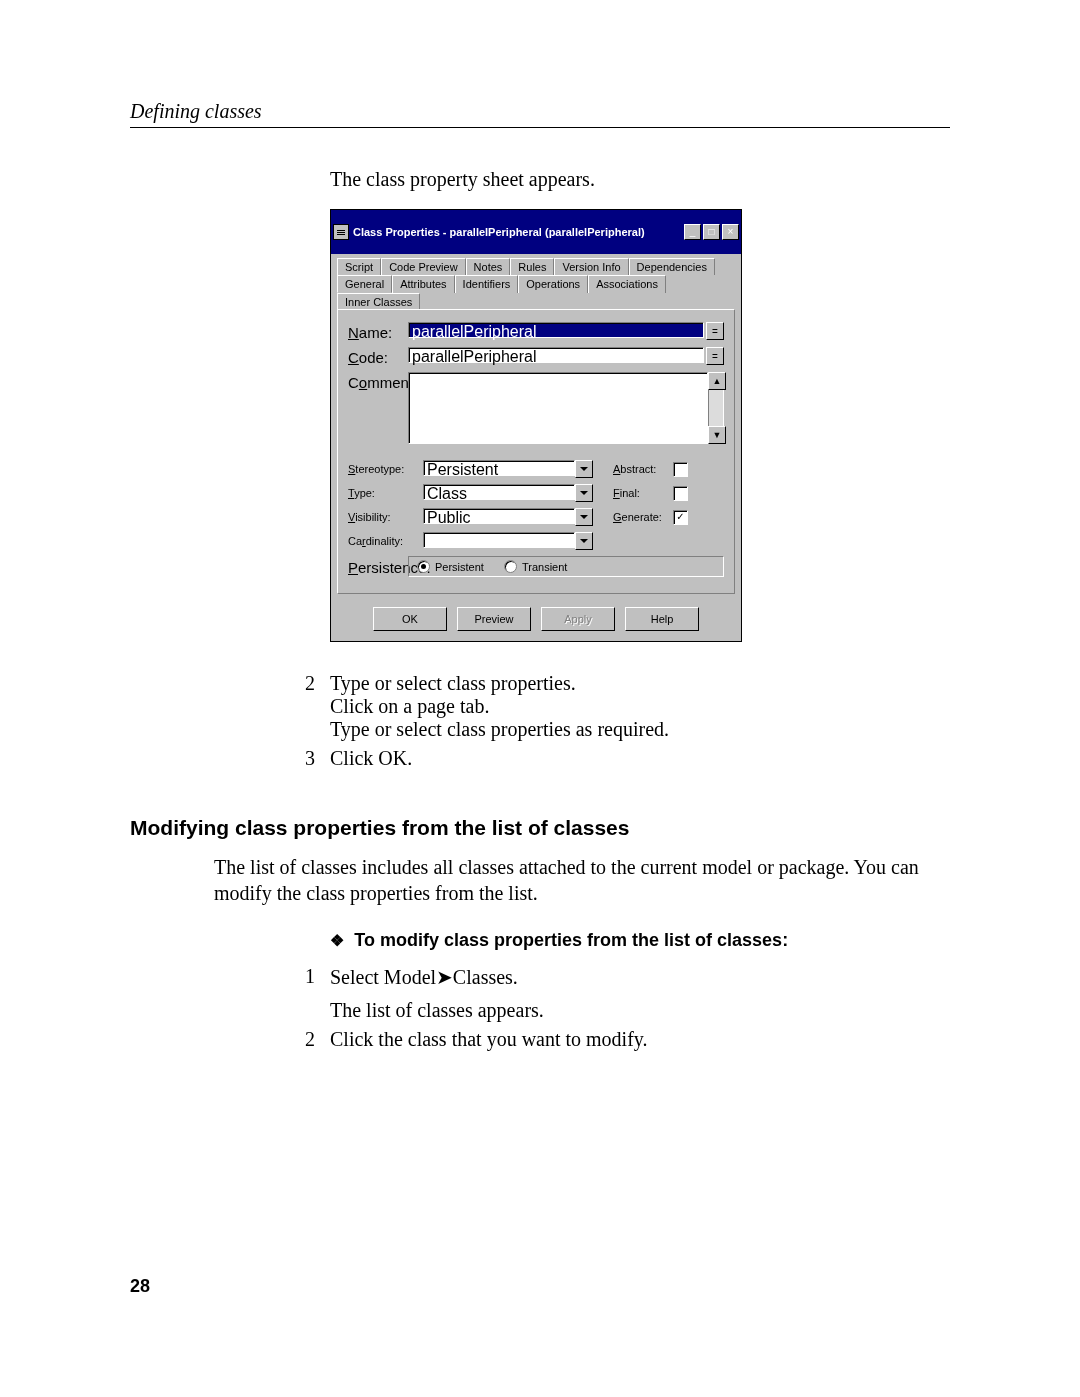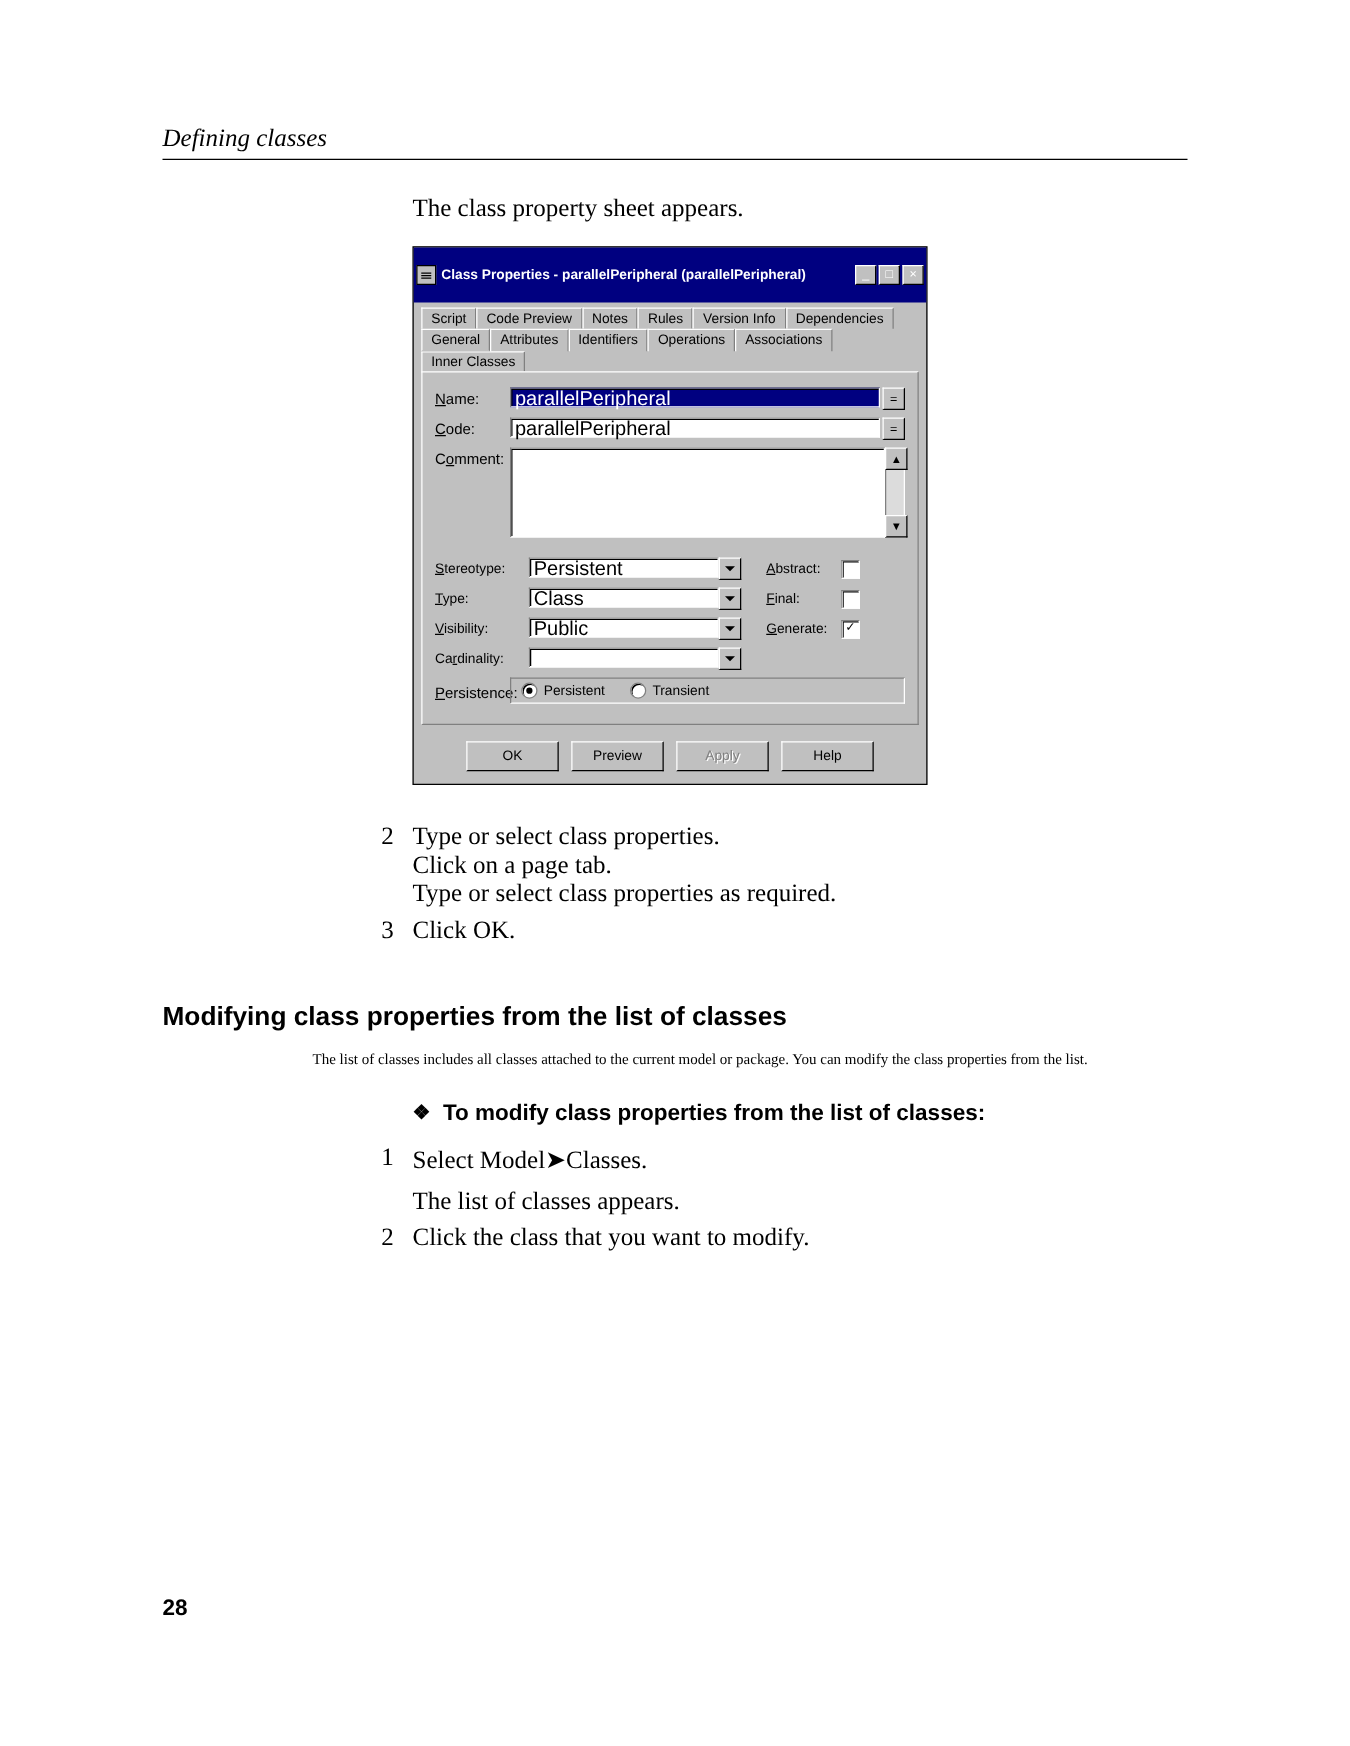--- a/index.html
+++ b/index.html
@@ -4,7 +4,7 @@
 <style>
 html,body{margin:0;padding:0;background:#fff;font-family:"Times New Roman",Times,serif;color:#000}
 .page{width:1080px;height:1397px;position:relative;box-sizing:border-box;padding:100px 130px 60px 130px}
-.running-head{font-style:italic;font-size:20px;border-bottom:1.5px solid #000;padding-bottom:4px;margin-bottom:28px}
+.running-head{font-style:italic;font-size:20px;border-bottom:1.5px solid #000;padding-bottom:4px;margin-bottom:40px}
 .intro{font-size:20px;margin-left:200px;margin-bottom:18px}
 .dialog-wrap{margin-left:200px;margin-bottom:30px}
 

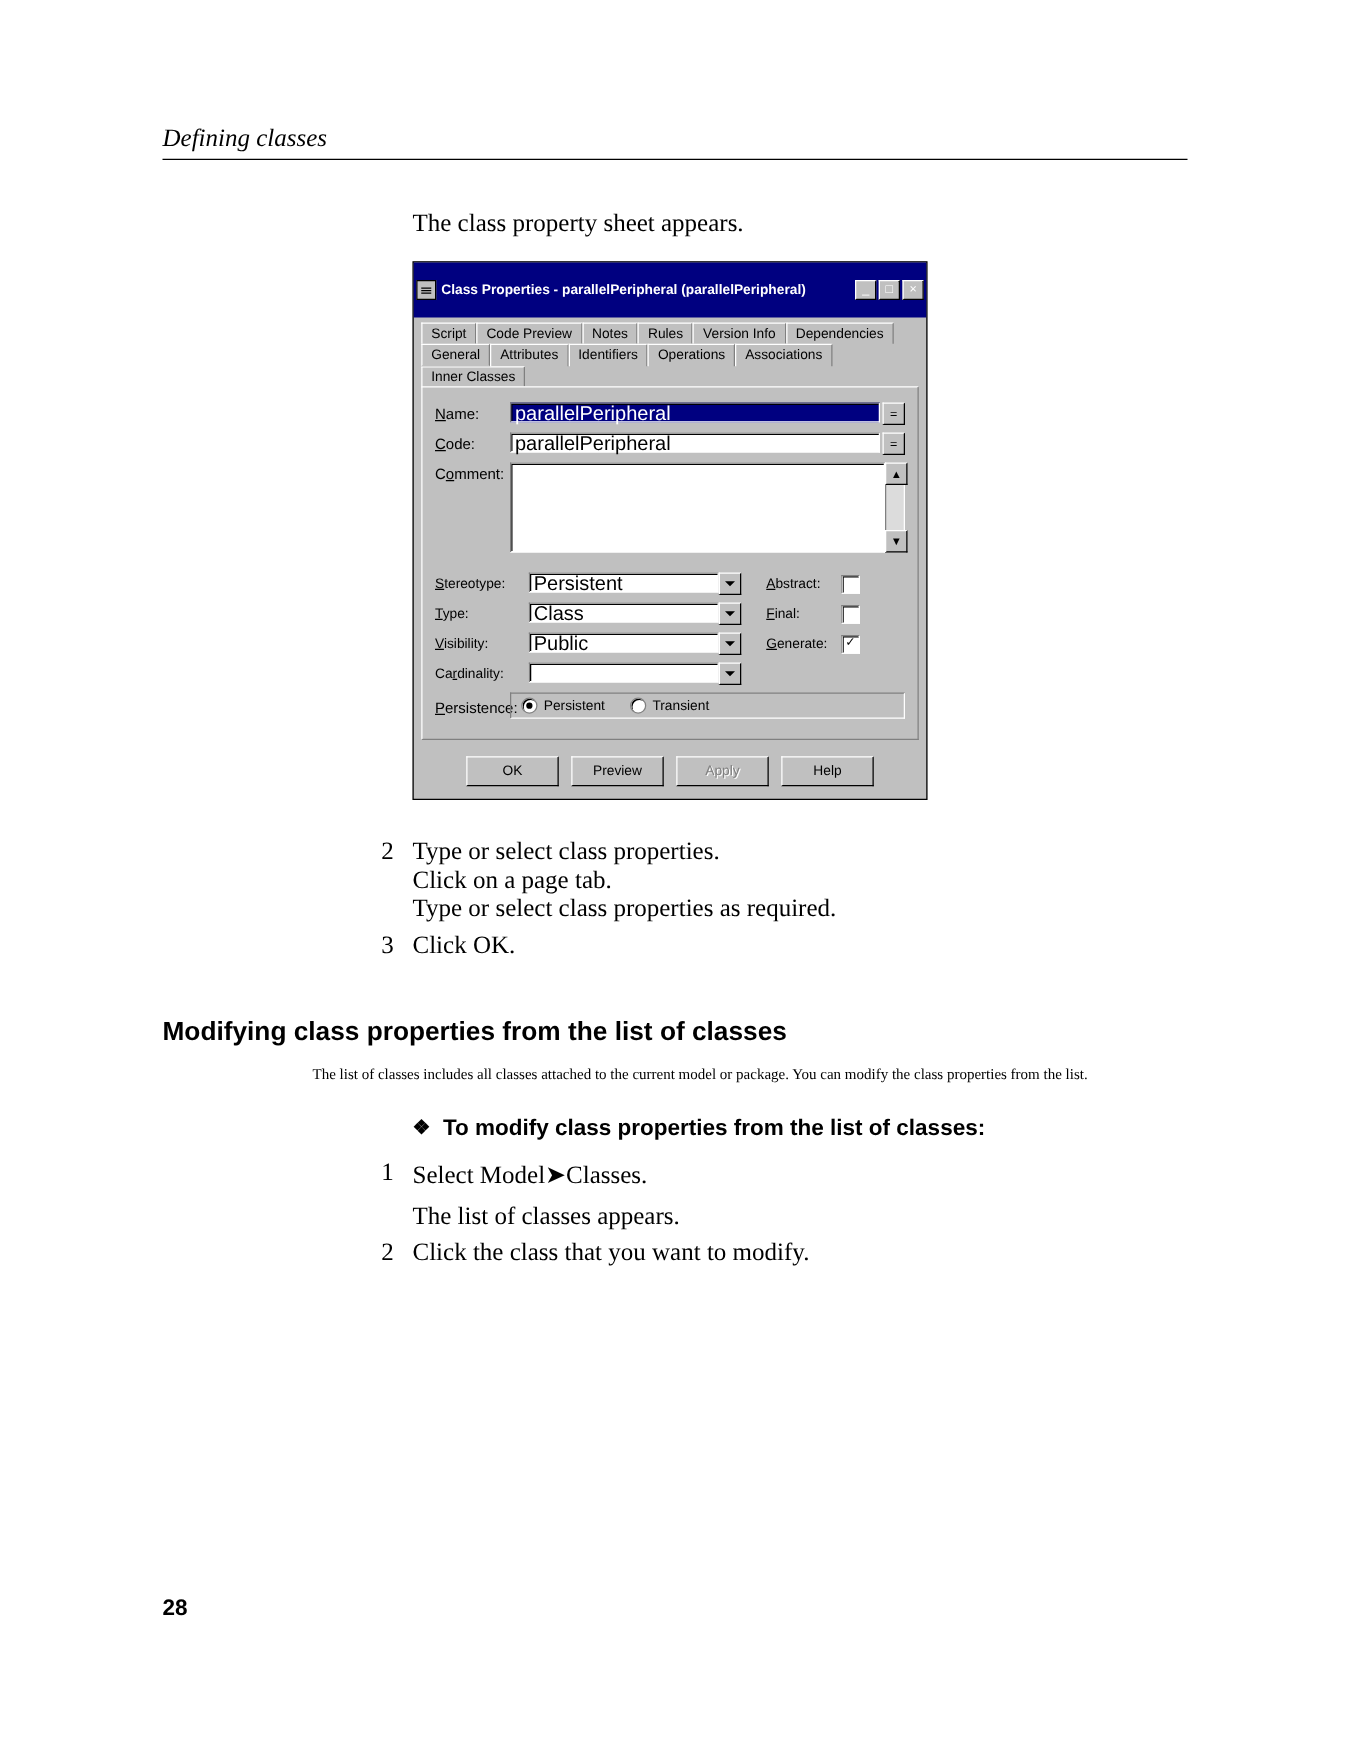--- a/index.html
+++ b/index.html
@@ -20,7 +20,7 @@
 .tab.active{background:#c0c0c0;border-bottom:1px solid #c0c0c0;z-index:2}
 .panel{border:1px solid #fff;border-right-color:#808080;border-bottom-color:#808080;margin:0 6px 6px 6px;padding:12px 10px 10px 10px;position:relative;top:-1px;background:#c0c0c0}
 .frow{display:flex;align-items:flex-start;margin-bottom:6px}
-.frow .lbl{width:60px;font-size:12px;padding-top:2px}
+.frow .lbl{width:60px;font-size:15px;padding-top:2px}
 .frow .lbl u{text-decoration:underline}
 .sunken{background:#fff;border:1px solid #808080;border-right-color:#fff;border-bottom-color:#fff;box-shadow:inset 1px 1px 0 #000;font-size:16px;padding:0 3px;height:16px;box-sizing:border-box}
 .field{flex:1;display:flex;align-items:stretch}

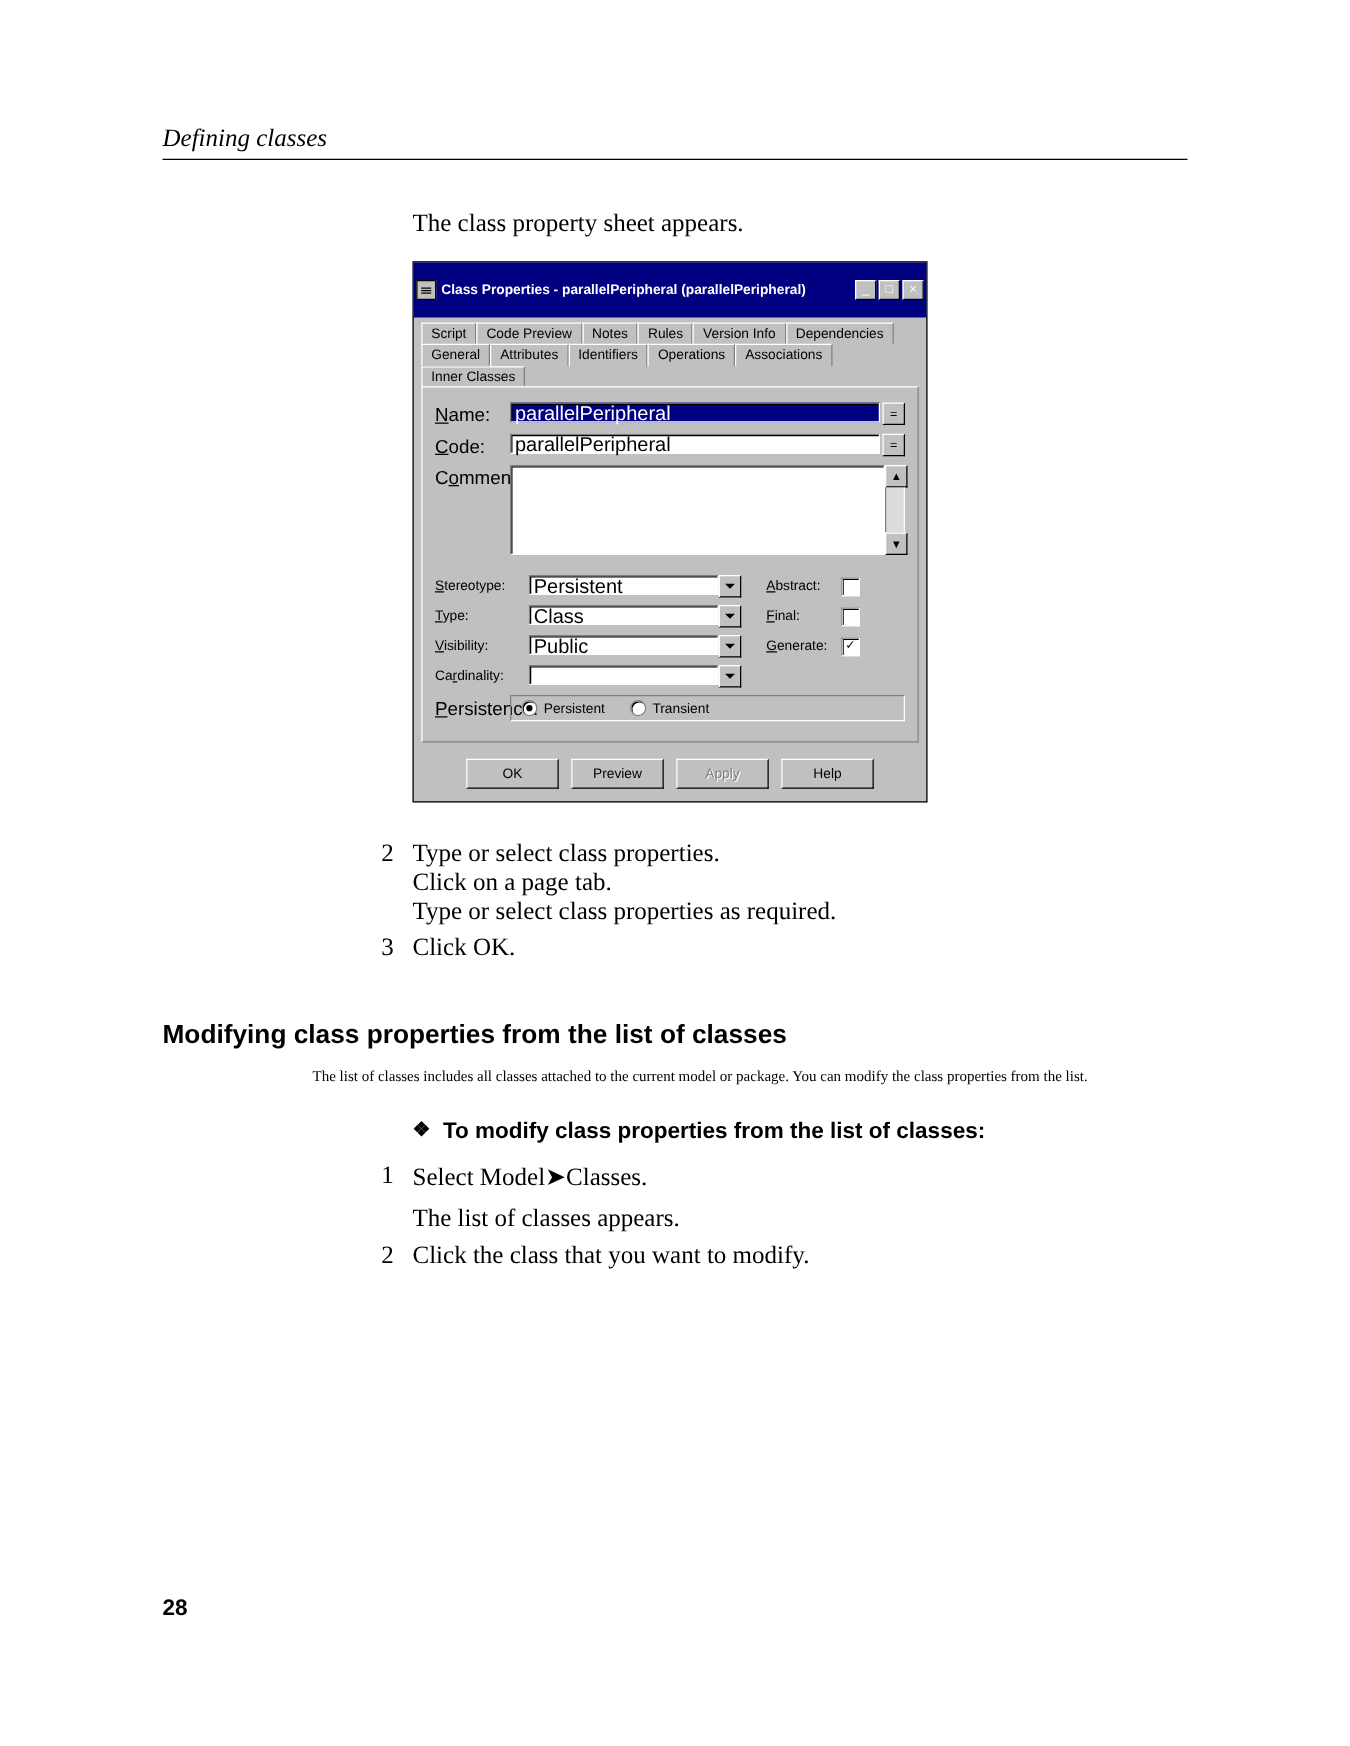--- a/index.html
+++ b/index.html
@@ -52,7 +52,7 @@
 .step .body{flex:1}
 .step .body .or{font-style:italic}
 .h2{font-family:Arial,Helvetica,sans-serif;font-weight:bold;font-size:21px;margin:46px 0 14px 0}
-.para{font-size:12px;margin-left:120px;margin-right:10px;line-height:1.3}
+.para{font-size:20px;margin-left:84px;margin-right:10px;line-height:1.3}
 .task{margin-left:200px;margin-top:24px}
 .task-h{font-family:Arial,Helvetica,sans-serif;font-weight:bold;font-size:18px;display:flex;align-items:center}
 .task-h:before{content:"❖";margin-right:10px;font-size:16px}

